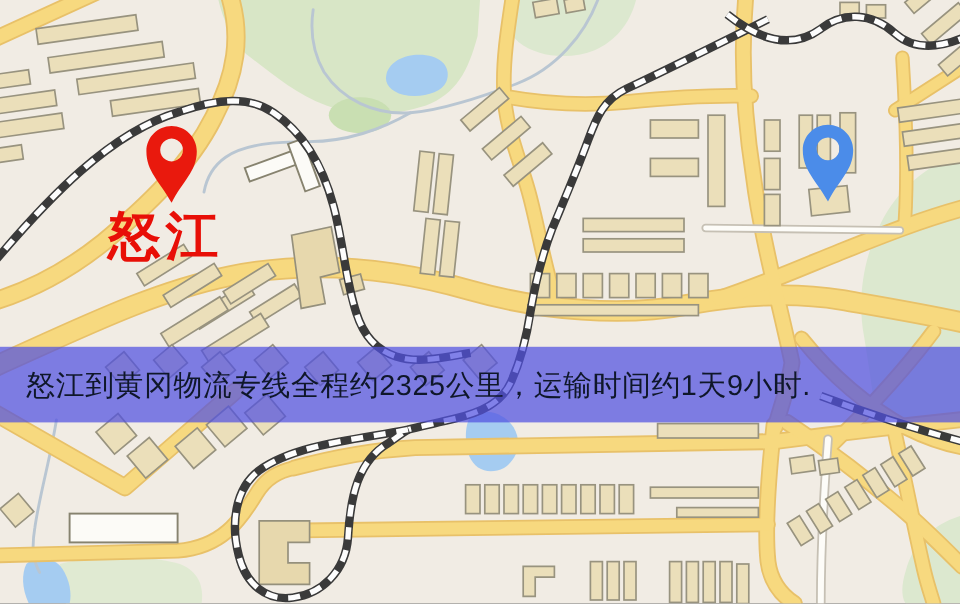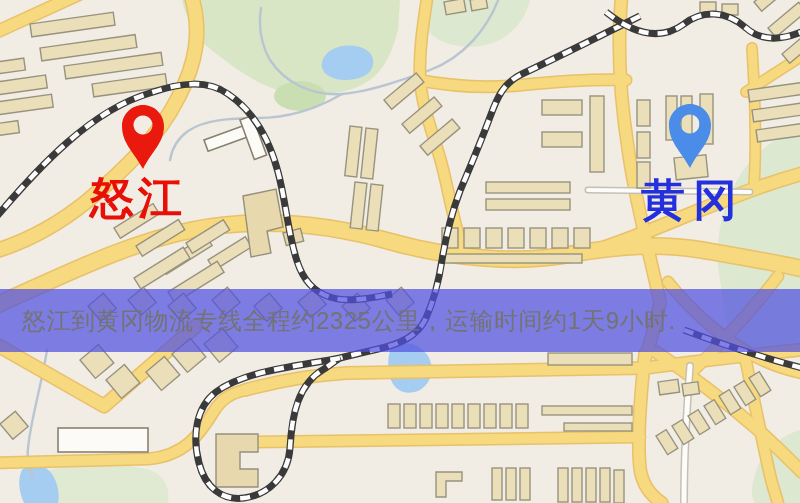--- a/index.html
+++ b/index.html
@@ -253,7 +253,6 @@
   </svg>
 
   <div class="city-label lbl-origin" style="color: rgb(232, 15, 7);">怒江</div>
-  <div class="city-label lbl-dest" style="color: rgb(36, 48, 221);">黄冈</div>
 
   <div class="banner" style="background: rgba(80, 81, 224, 0.72);">
     <span style="color: #737373;">怒江到黄冈物流专线全程约2325公里，运输时间约1天9小时.</span>

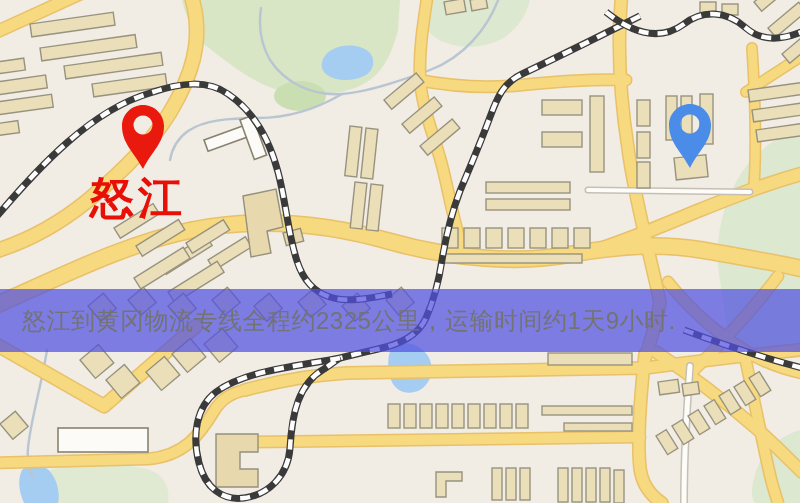--- a/index.html
+++ b/index.html
@@ -255,7 +255,7 @@
   <div class="city-label lbl-origin" style="color: rgb(232, 15, 7);">怒江</div>
 
   <div class="banner" style="background: rgba(80, 81, 224, 0.72);">
-    <span style="color: #737373;">怒江到黄冈物流专线全程约2325公里，运输时间约1天9小时.</span>
+    <span style="color: #0f172a;">怒江到黄冈物流专线全程约2325公里，运输时间约1天9小时.</span>
   </div>
 </div>
 

